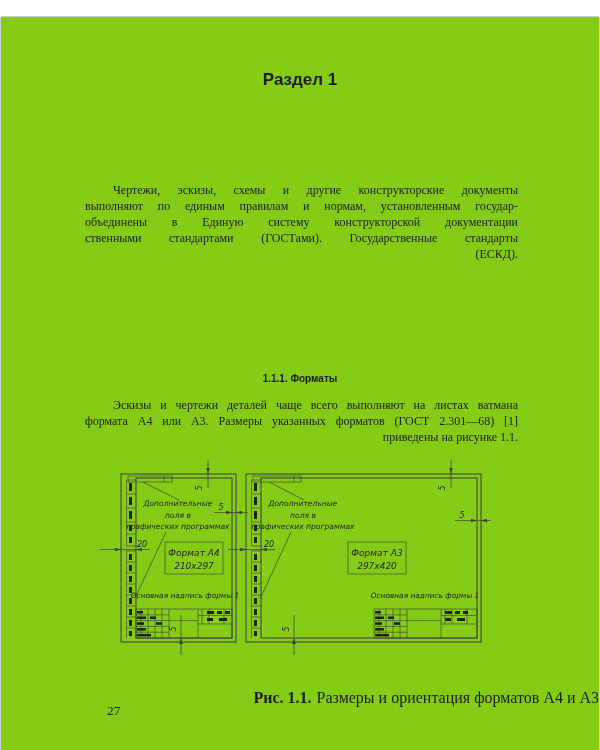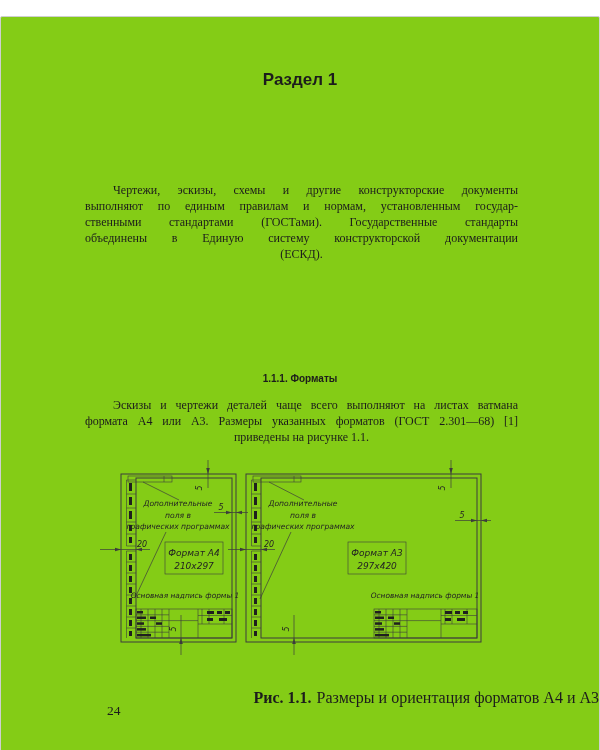--- a/index.html
+++ b/index.html
@@ -59,8 +59,8 @@
   <div class="para p1">
     <div class="jl ind">Чертежи, эскизы, схемы и другие конструкторские документы</div>
     <div class="jl">выполняют по единым правилам и нормам, установленным государ-</div>
+    <div class="jl">объединены в Единую систему конструкторской документации</div>
     <div class="jl">ственными стандартами (ГОСТами). Государственные стандарты</div>
-    <div class="jl">объединены в Единую систему конструкторской документации</div>
     <div class="ll">(ЕСКД).</div>
   </div>
 

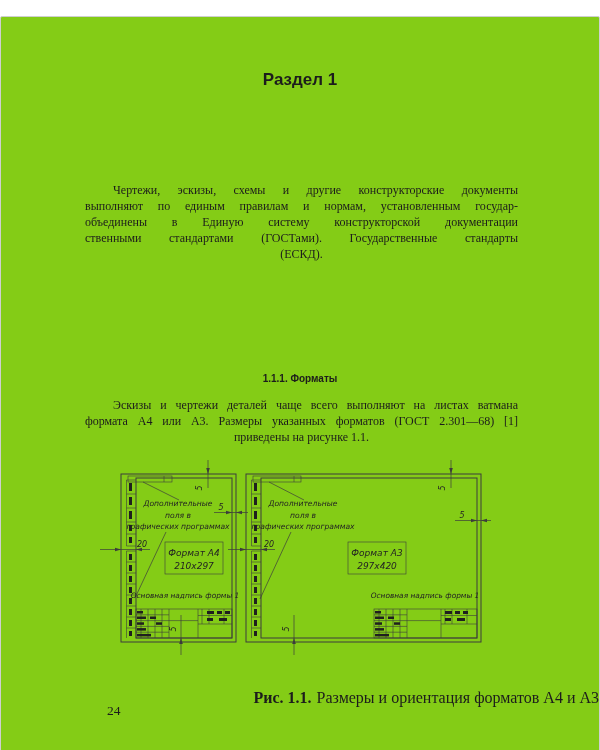--- a/index.html
+++ b/index.html
@@ -21,7 +21,7 @@
   .p1 { top:166px; }
   .p2 { top:381px; }
   .jl { text-align:justify; text-align-last:justify; white-space:normal; }
-  .ll { text-align:center; }
+  .ll { text-align:right; }
   .ind { text-indent:28px; }
   .h11 {
     position:absolute; top:274px; left:0; width:100%; text-align:center;

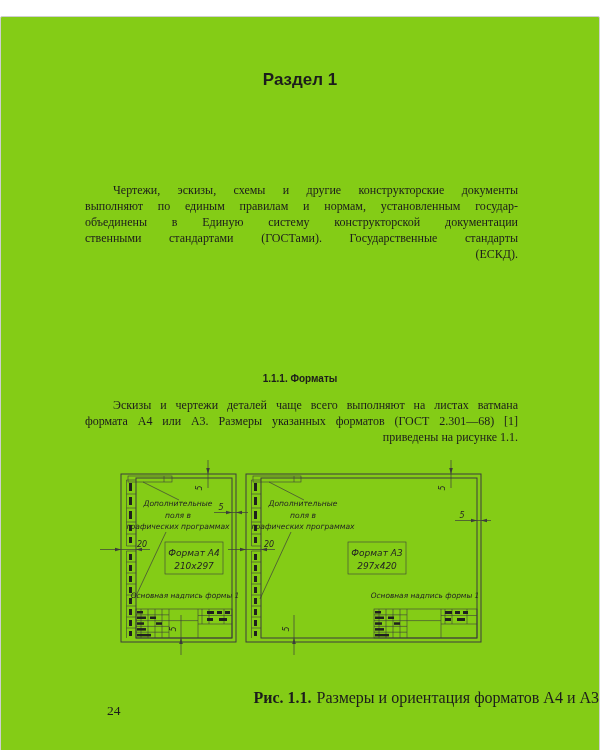--- a/index.html
+++ b/index.html
@@ -306,7 +306,7 @@
     <span class="cap-label">Рис. 1.1.</span><span>Размеры и ориентация форматов А4 и А3</span>
   </div>
 
-  <div class="pageno">24</div>
+  <div class="pageno">27</div>
 
 </div>
 

